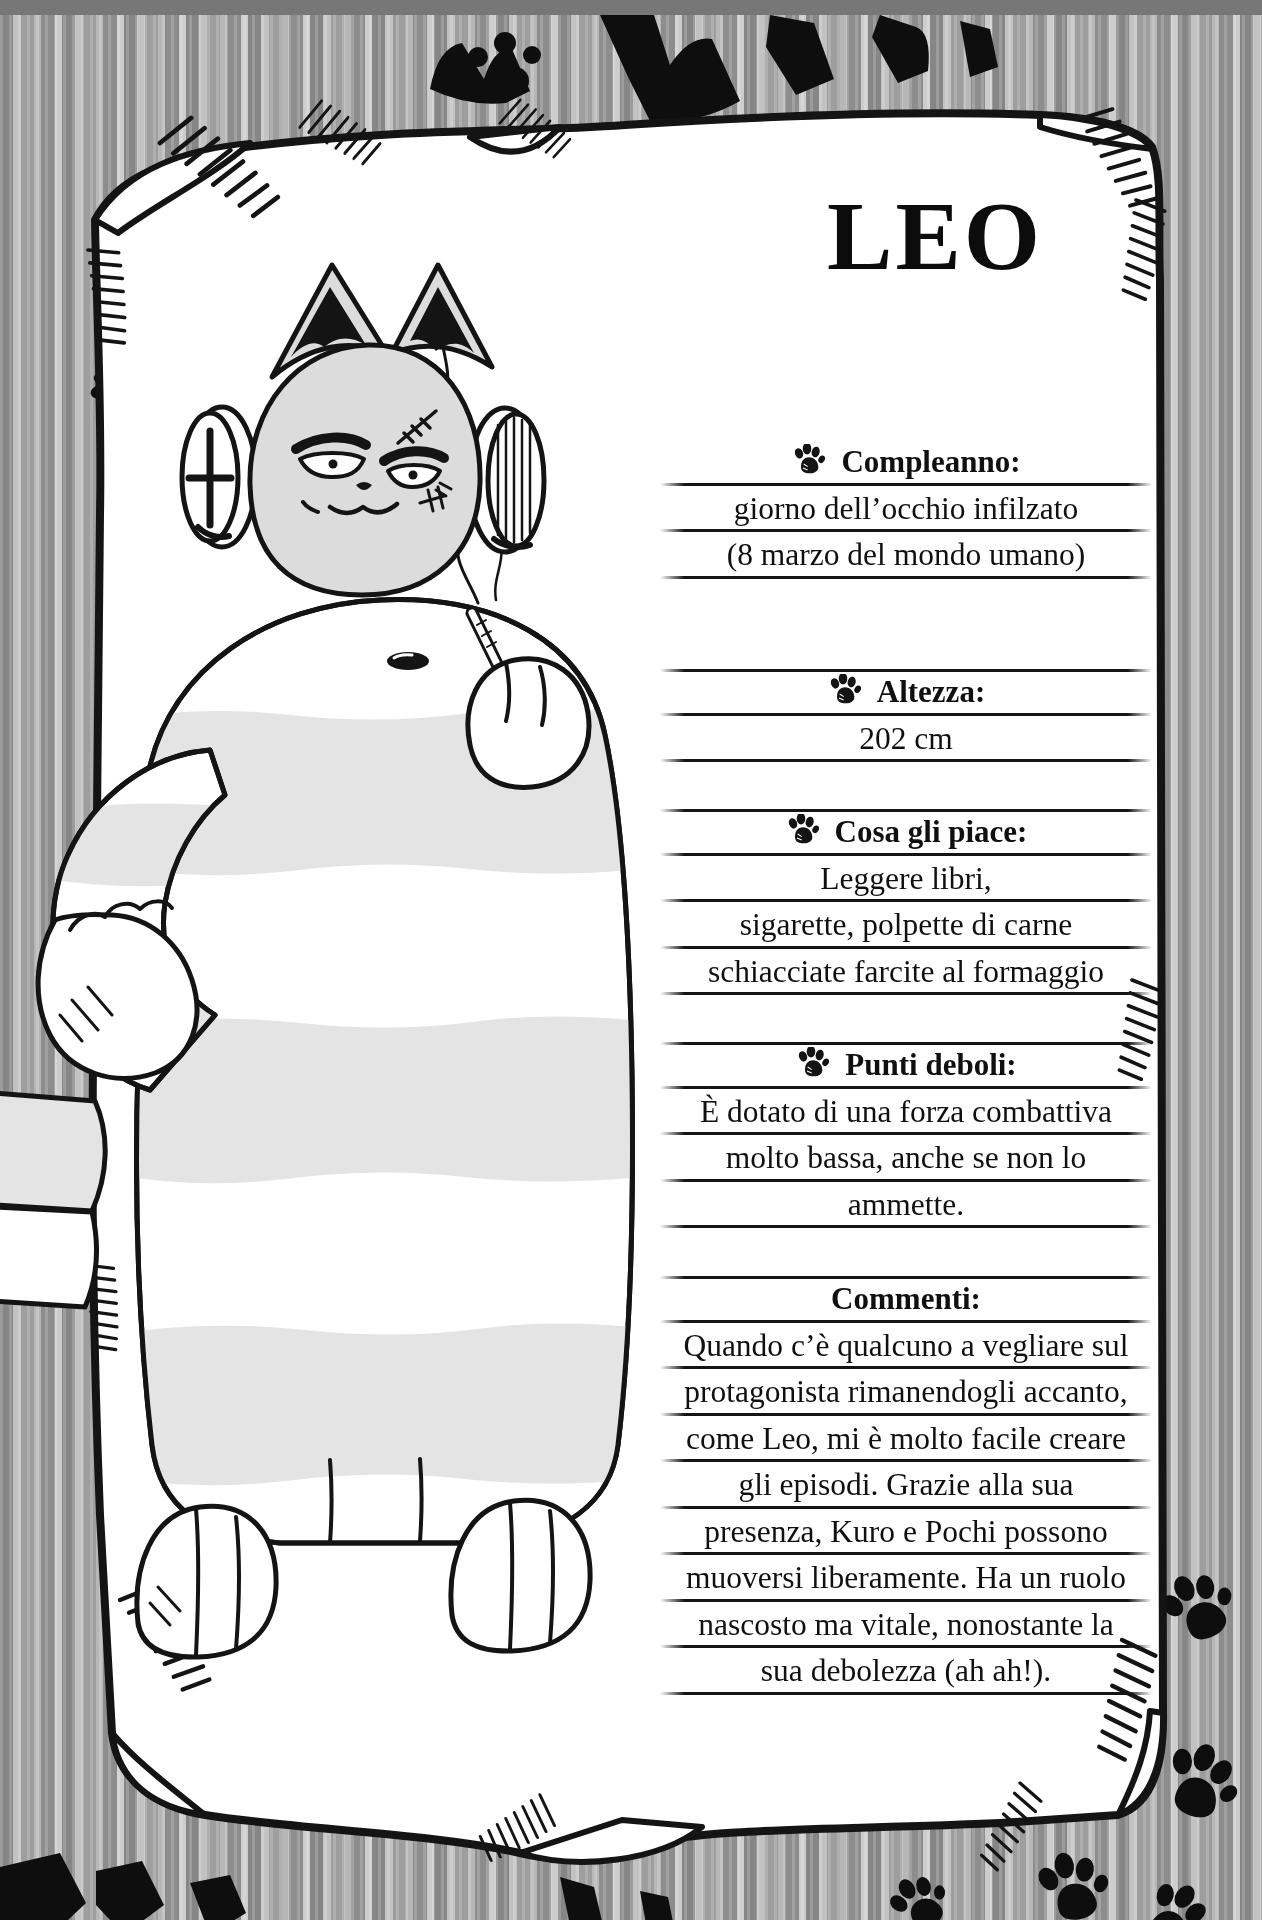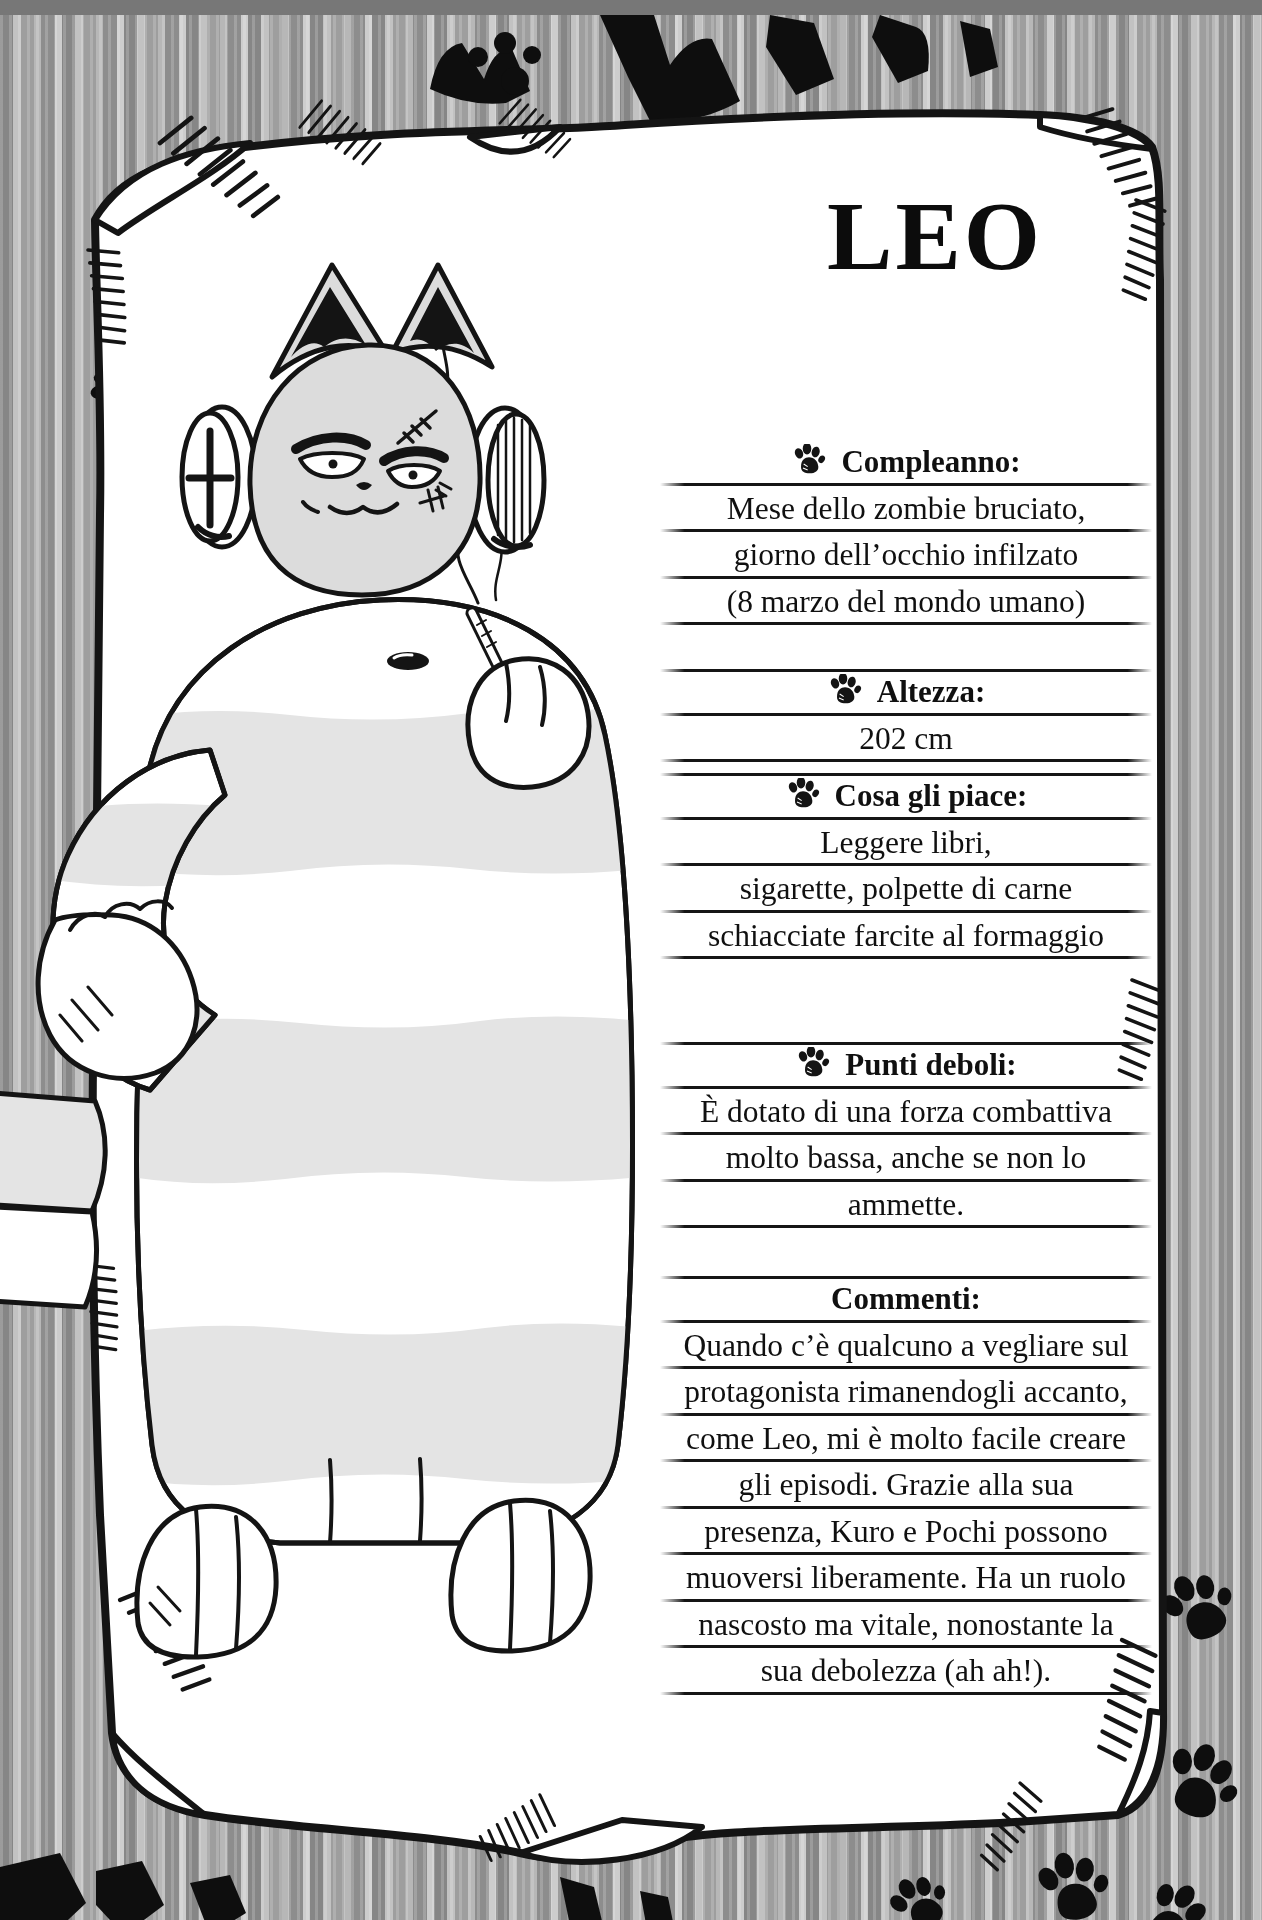--- a/index.html
+++ b/index.html
@@ -221,7 +221,6 @@
           </span>
       <span>Compleanno:</span>
     </div>
-    <div class="row">Mese dello zombie bruciato,</div>
     <div class="row">giorno dell’occhio infilzato</div>
     <div class="row">(8 marzo del mondo umano)</div>
   </div>

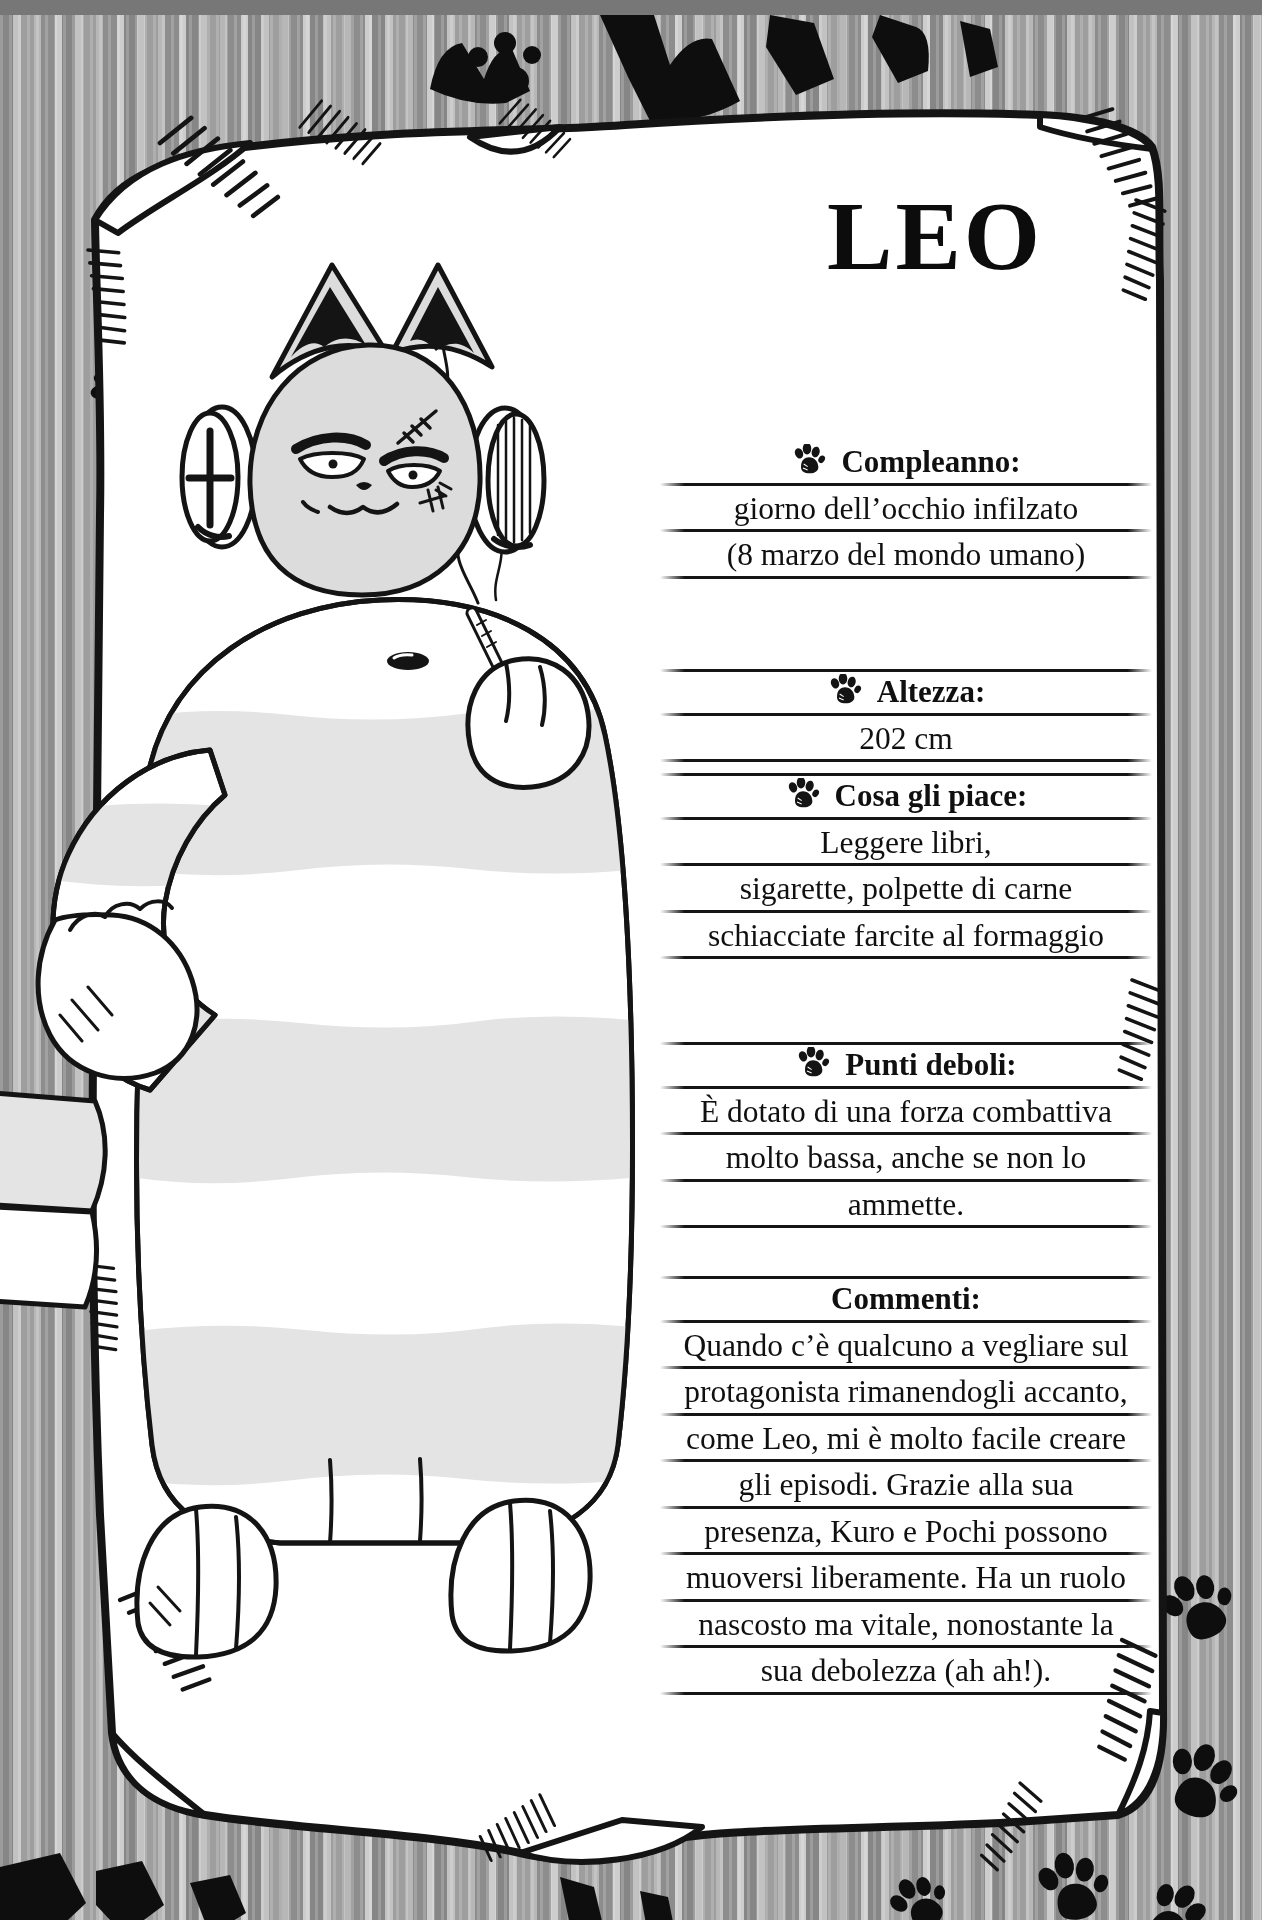--- a/index.html
+++ b/index.html
@@ -238,7 +238,7 @@
     <div class="row">202 cm</div>
   </div>
 
-  <div class="sec" style="top:758px">
+  <div class="sec" style="top:794px">
     <div class="row head rt">
       <span class="paw">
             <svg width="36" height="32" viewBox="0 0 50 48" fill="#141414">

